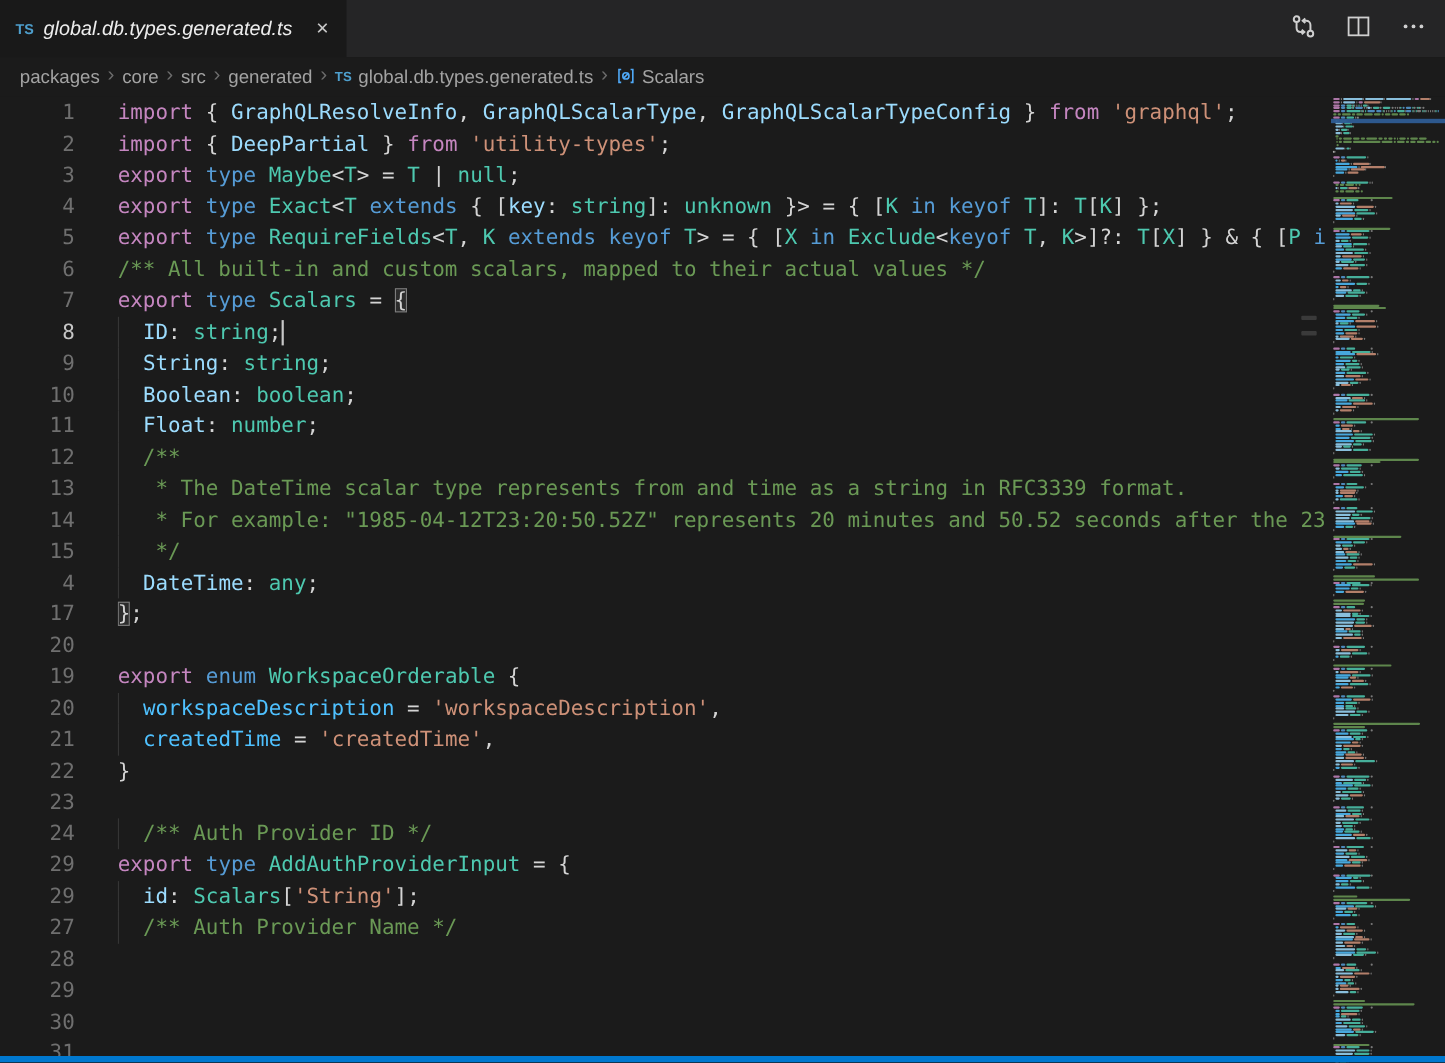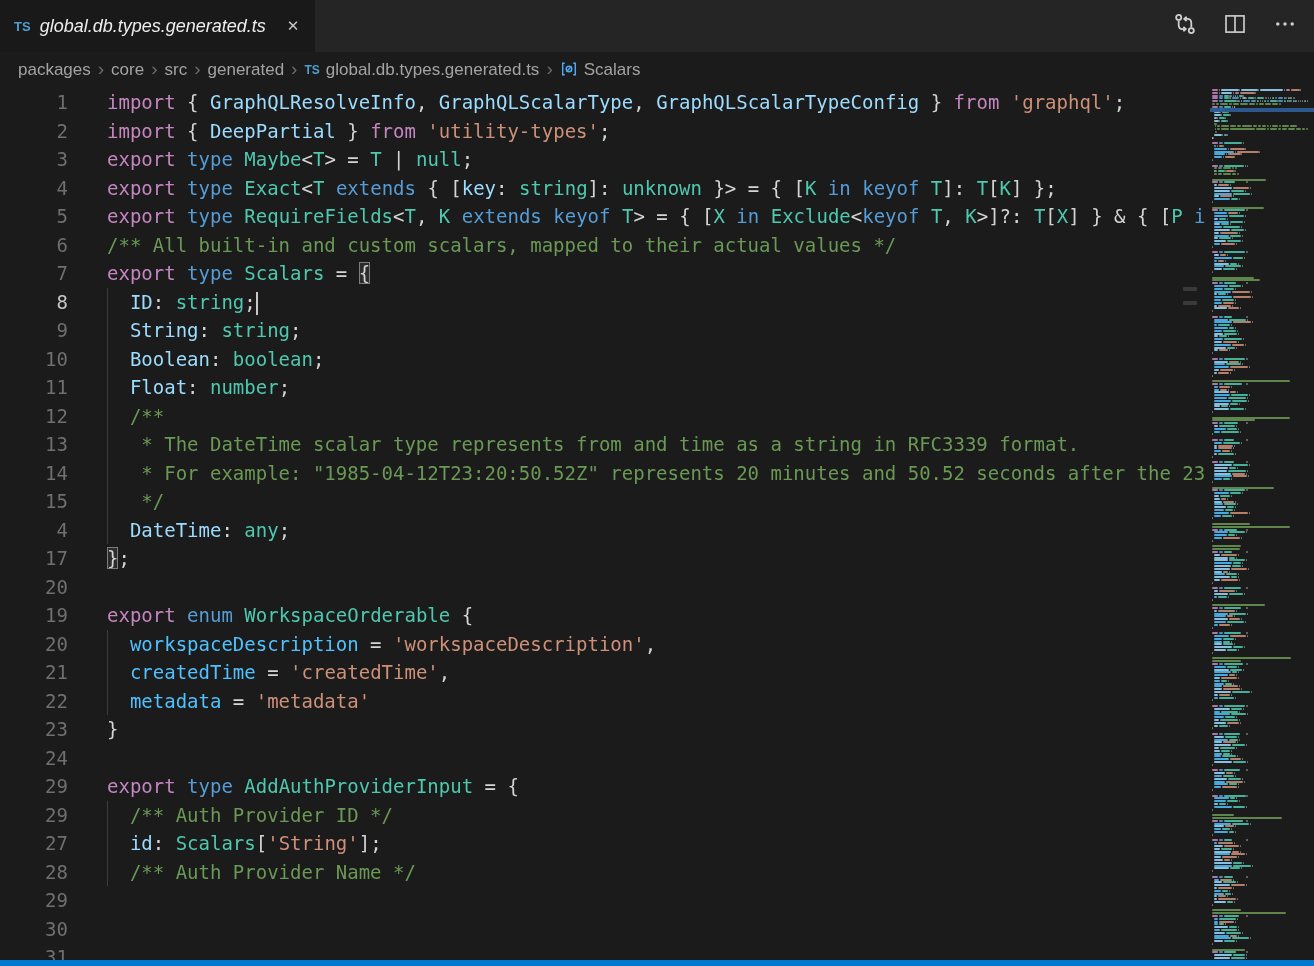--- a/index.html
+++ b/index.html
@@ -175,7 +175,6 @@
     <div class="line"><span class="tk-k1">export</span><span class="tk-pn"> </span><span class="tk-k2">enum</span><span class="tk-pn"> </span><span class="tk-ty">WorkspaceOrderable</span><span class="tk-pn"> {</span></div>
     <div class="line g"><span class="tk-pn">  </span><span class="tk-en">workspaceDescription</span><span class="tk-pn"> = </span><span class="tk-st">'workspaceDescription'</span><span class="tk-pn">,</span></div>
     <div class="line g"><span class="tk-pn">  </span><span class="tk-en">createdTime</span><span class="tk-pn"> = </span><span class="tk-st">'createdTime'</span><span class="tk-pn">,</span></div>
-    <div class="line g"><span class="tk-pn">  </span><span class="tk-en">metadata</span><span class="tk-pn"> = </span><span class="tk-st">'metadata'</span></div>
     <div class="line"><span class="tk-pn">}</span></div>
     <div class="line"></div>
     <div class="line"><span class="tk-k1">export</span><span class="tk-pn"> </span><span class="tk-k2">type</span><span class="tk-pn"> </span><span class="tk-ty">AddAuthProviderInput</span><span class="tk-pn"> = {</span></div>

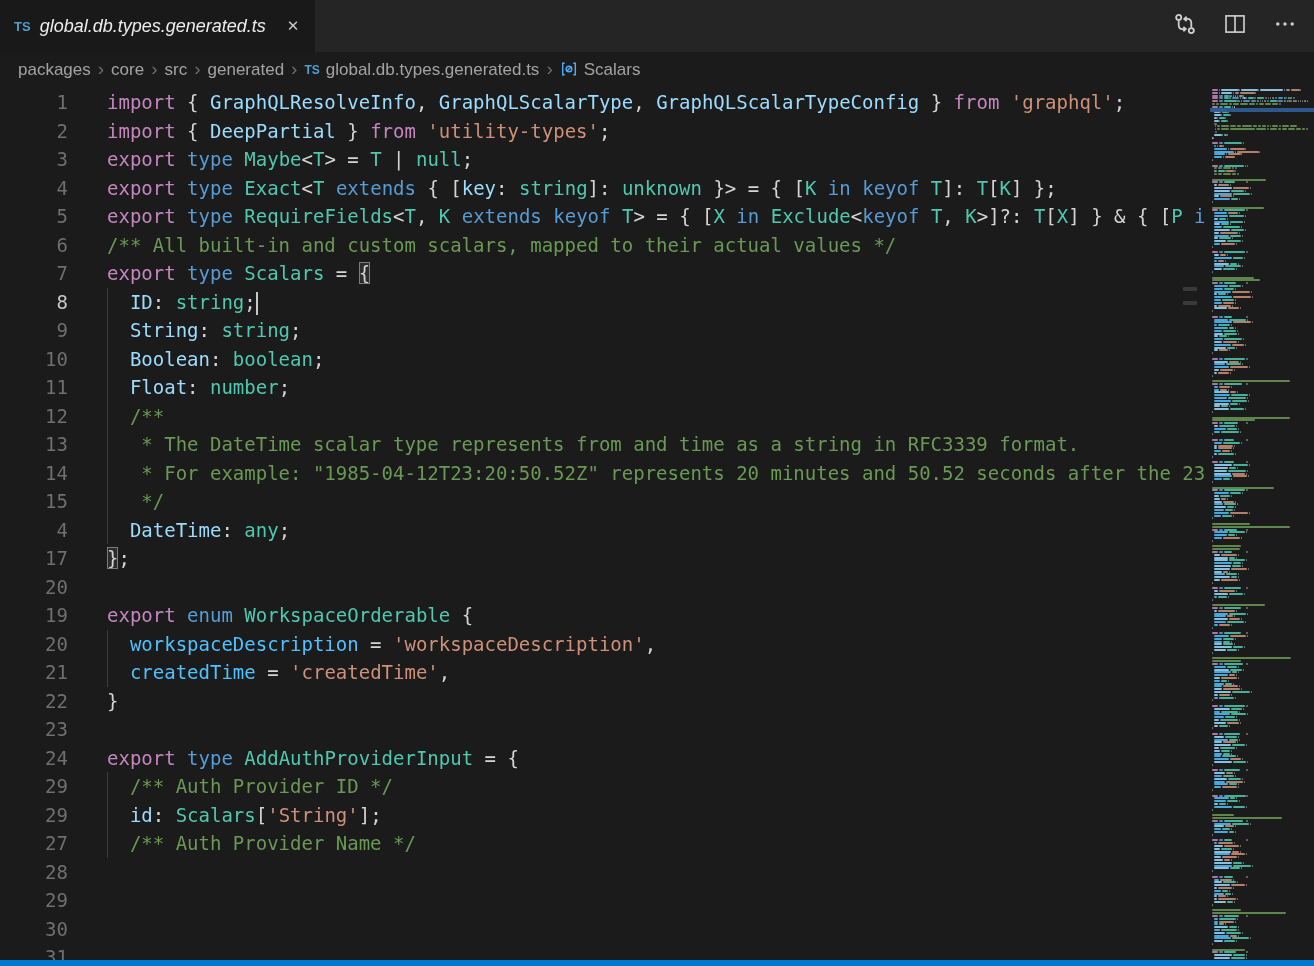--- a/index.html
+++ b/index.html
@@ -177,8 +177,8 @@
     <div class="line g"><span class="tk-pn">  </span><span class="tk-en">createdTime</span><span class="tk-pn"> = </span><span class="tk-st">'createdTime'</span><span class="tk-pn">,</span></div>
     <div class="line"><span class="tk-pn">}</span></div>
     <div class="line"></div>
+    <div class="line g"><span class="tk-pn">  </span><span class="tk-cm">/** Auth Provider ID */</span></div>
     <div class="line"><span class="tk-k1">export</span><span class="tk-pn"> </span><span class="tk-k2">type</span><span class="tk-pn"> </span><span class="tk-ty">AddAuthProviderInput</span><span class="tk-pn"> = {</span></div>
-    <div class="line g"><span class="tk-pn">  </span><span class="tk-cm">/** Auth Provider ID */</span></div>
     <div class="line g"><span class="tk-pn">  </span><span class="tk-pr">id</span><span class="tk-pn">: </span><span class="tk-ty">Scalars</span><span class="tk-pn">[</span><span class="tk-st">'String'</span><span class="tk-pn">];</span></div>
     <div class="line g"><span class="tk-pn">  </span><span class="tk-cm">/** Auth Provider Name */</span></div>
   </div>

